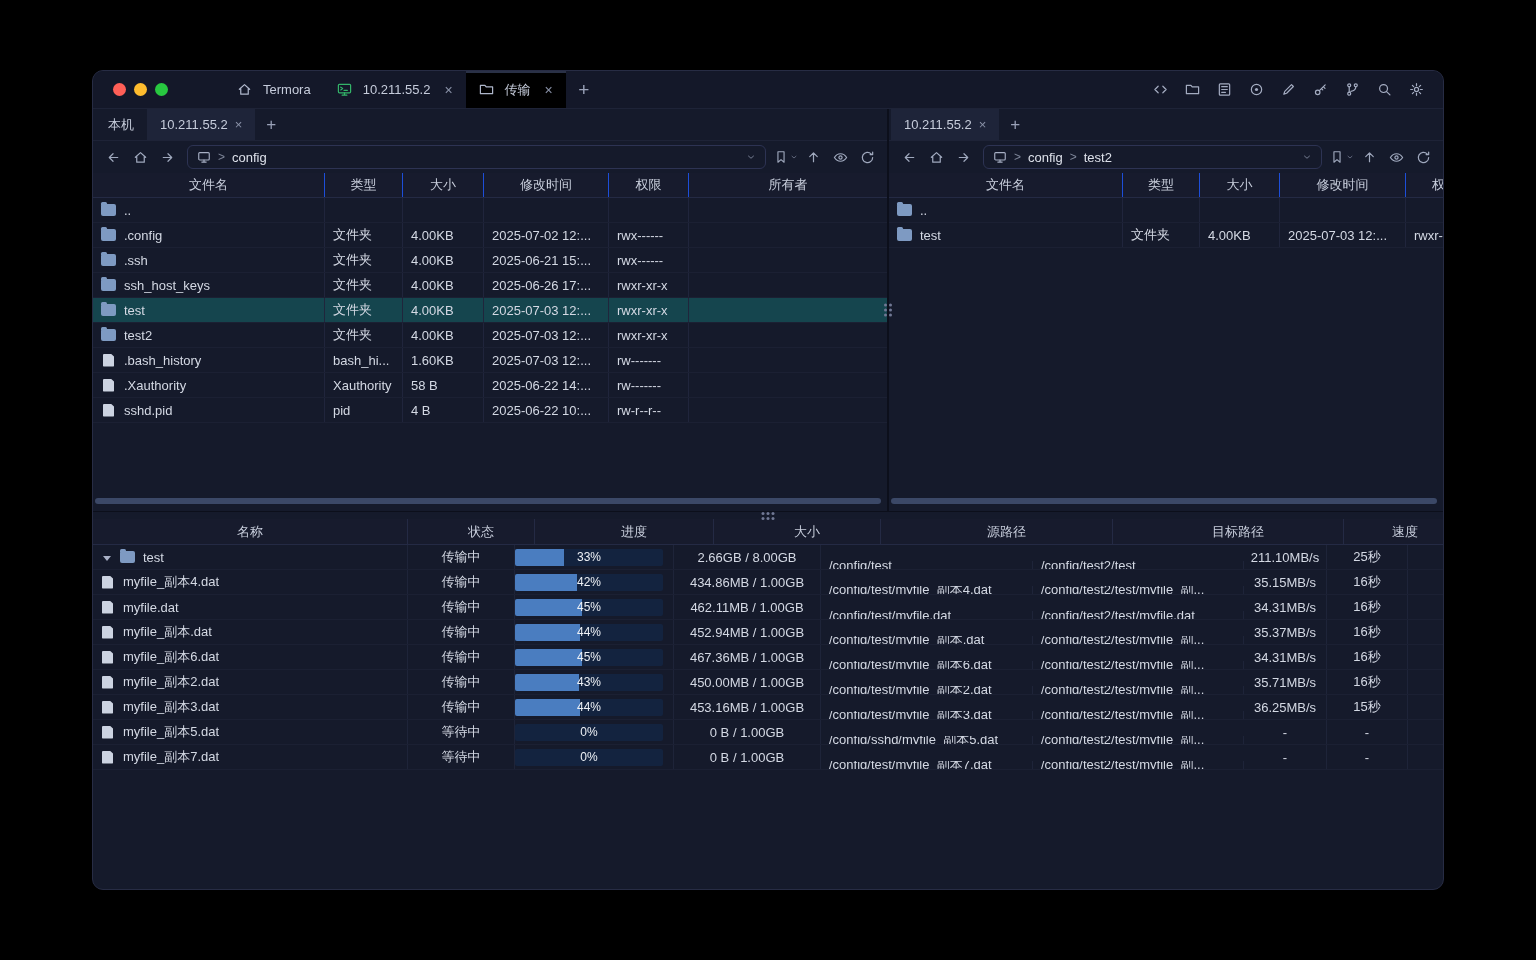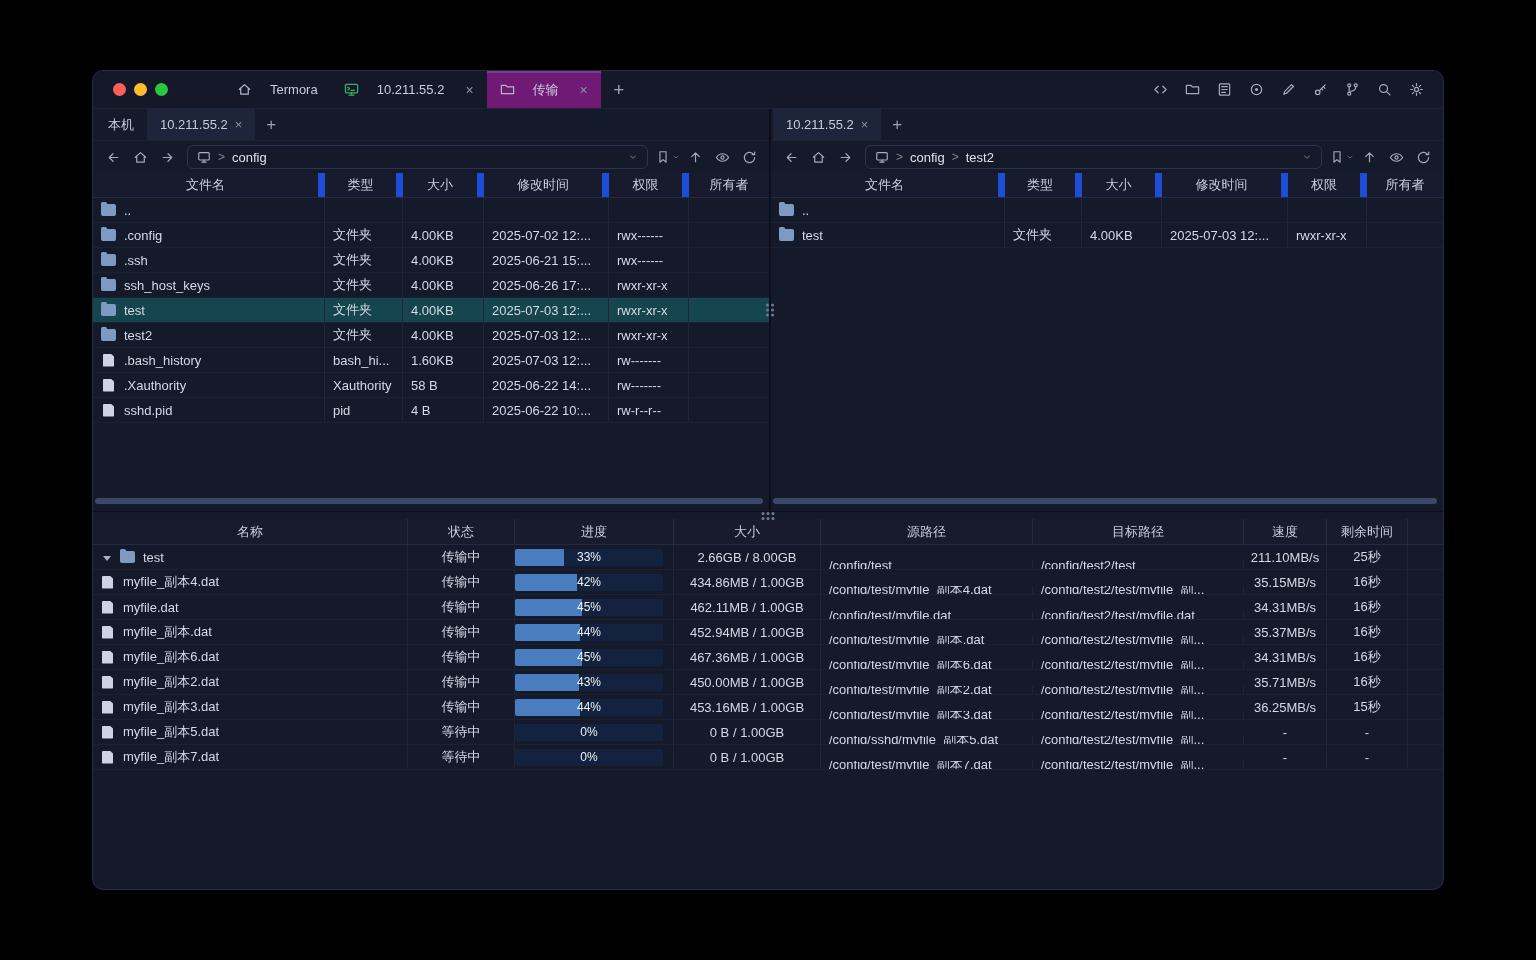--- a/index.html
+++ b/index.html
@@ -19,7 +19,7 @@
   .light.yellow { background:var(--traffic-yellow,#febc2e); }
   .light.green { background:var(--traffic-green,#28c840); }
   .main-tabs { display:flex; align-items:stretch; margin-left:38px; }
-  .mtab { display:flex; align-items:center; gap:18px; padding:0 13px; color:#c6ccdb; cursor:default; }
+  .mtab { display:flex; align-items:center; gap:11px; padding:0 13px; color:#c6ccdb; cursor:default; }
   .mtab.active { background:#701a75; box-shadow:inset 0 2px 0 rgba(120,140,200,.35); }
   .mtab-icon { display:flex; color:#aeb6ca; }
   .mtab-icon.ic-terminal { color:#33b469; }

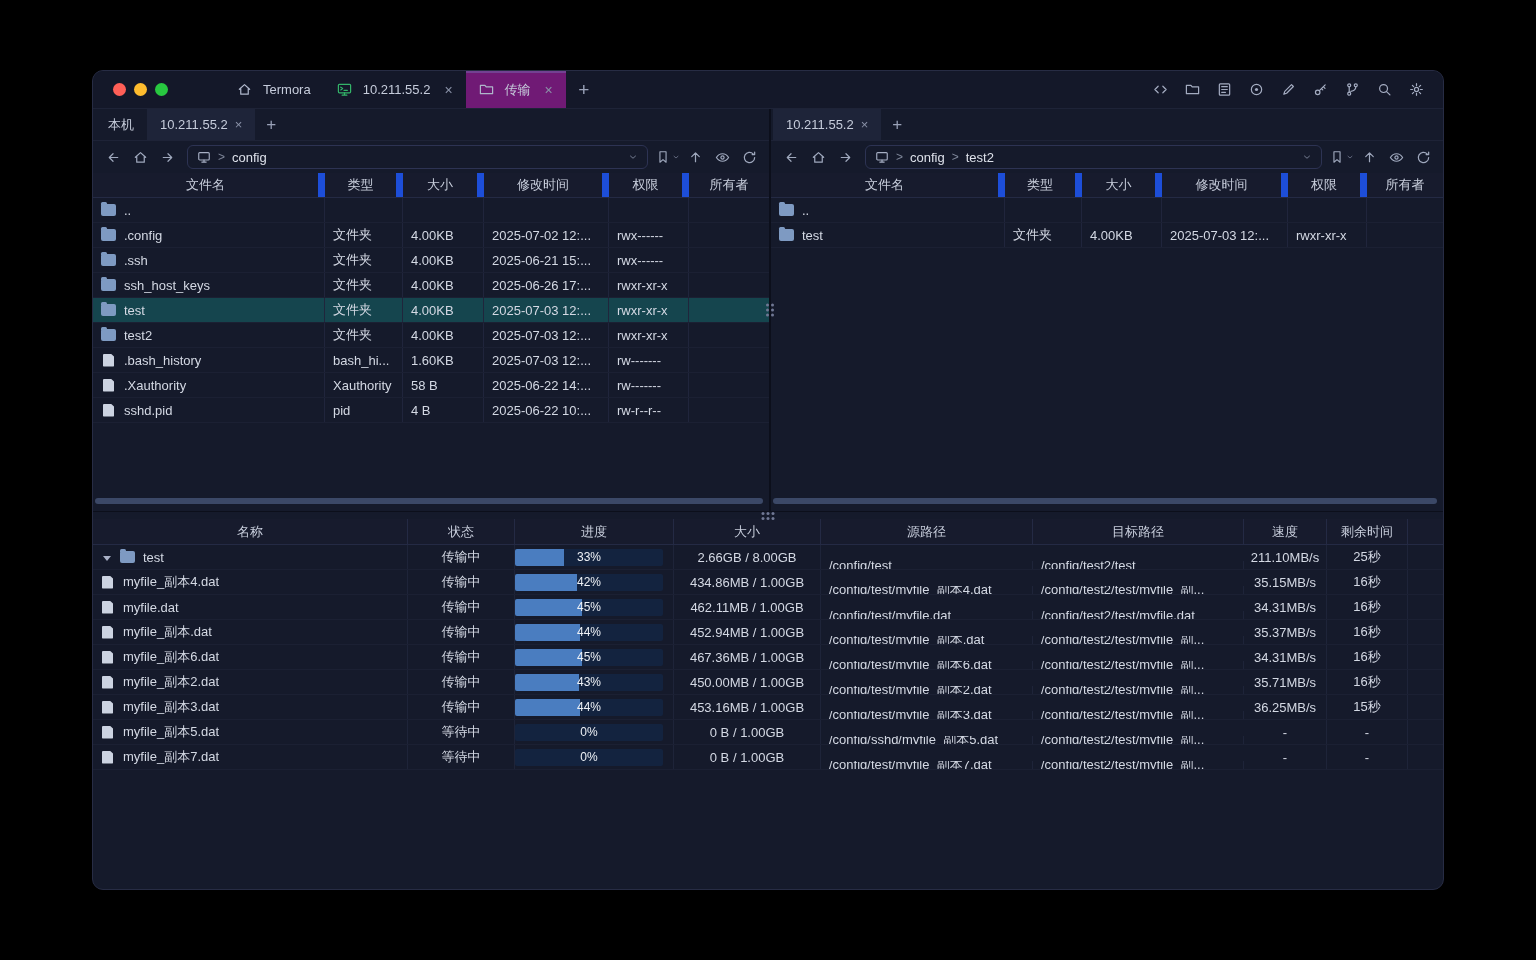--- a/index.html
+++ b/index.html
@@ -20,7 +20,7 @@
   .light.green { background:var(--traffic-green,#28c840); }
   .main-tabs { display:flex; align-items:stretch; margin-left:38px; }
   .mtab { display:flex; align-items:center; gap:11px; padding:0 13px; color:#c6ccdb; cursor:default; }
-  .mtab.active { background:#701a75; box-shadow:inset 0 2px 0 rgba(120,140,200,.35); }
+  .mtab.active { background:#000000; box-shadow:inset 0 2px 0 rgba(120,140,200,.35); }
   .mtab-icon { display:flex; color:#aeb6ca; }
   .mtab-icon.ic-terminal { color:#33b469; }
   .tab-close { color:#8a92a8; font-size:14px; margin-left:3px; line-height:1; }

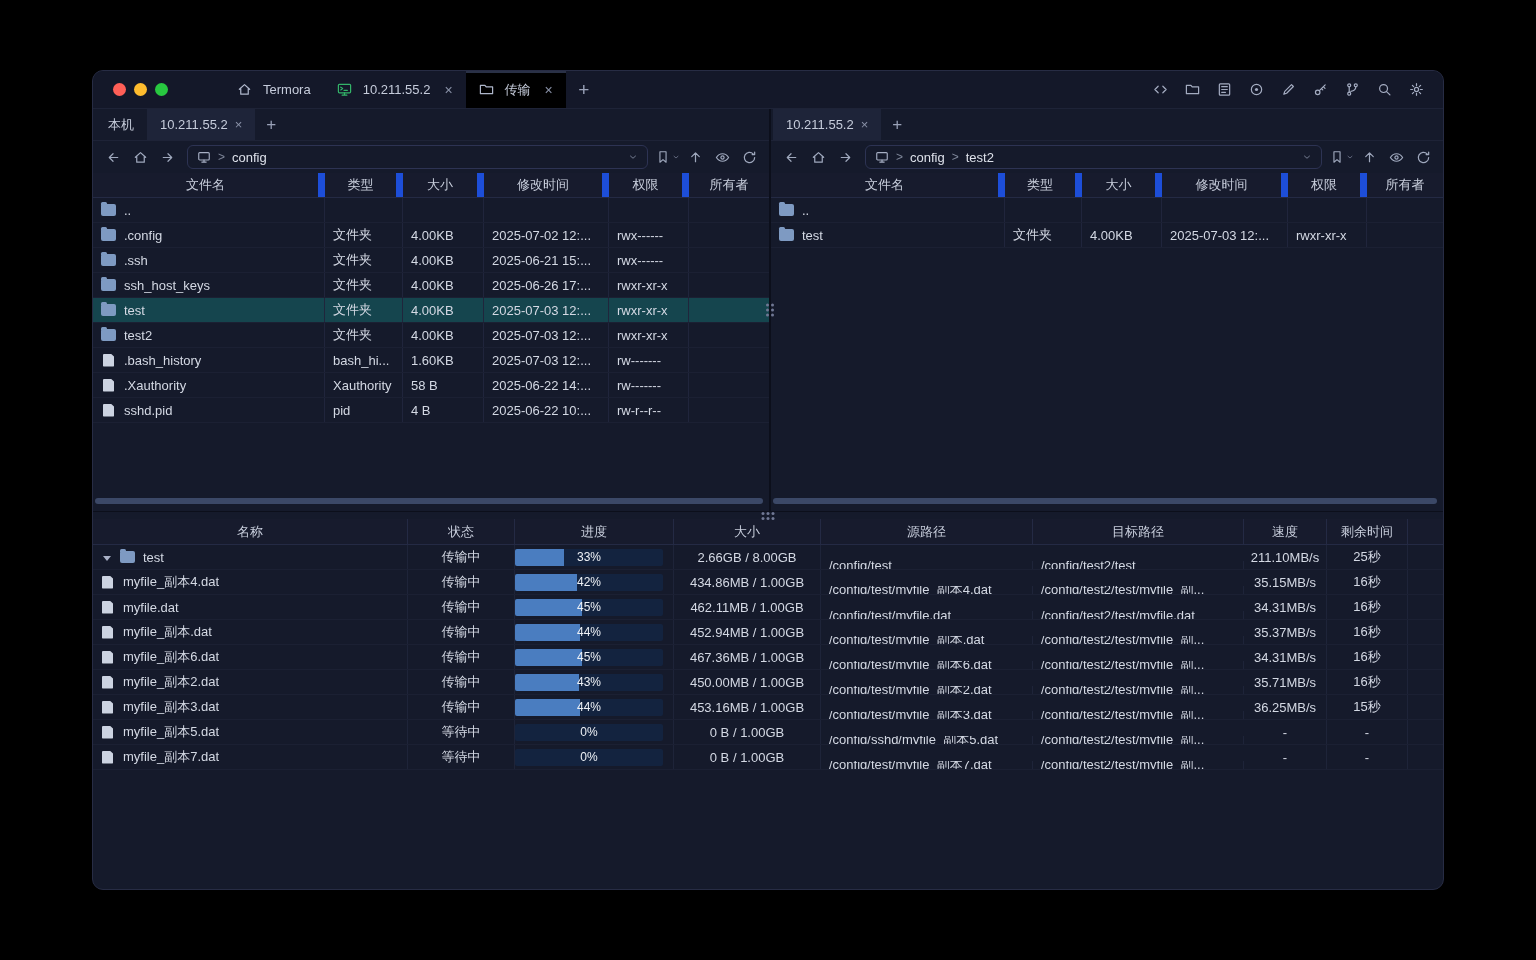--- a/index.html
+++ b/index.html
@@ -33,7 +33,7 @@
   
   .panels { height:402px; flex:none; display:flex; }
   .panel { display:flex; flex-direction:column; position:relative; min-width:0; }
-  #left-panel { width:676px; flex:none;text-align:center; }
+  #left-panel { width:794px; flex:none;text-align:center; }
   #right-panel { flex:1; }
   .vdivider { width:2px; flex:none; background:#0c0f1b; position:relative; z-index:3; }
   .vdots { position:absolute; top:50%; left:50%; transform:translate(-50%,-50%);

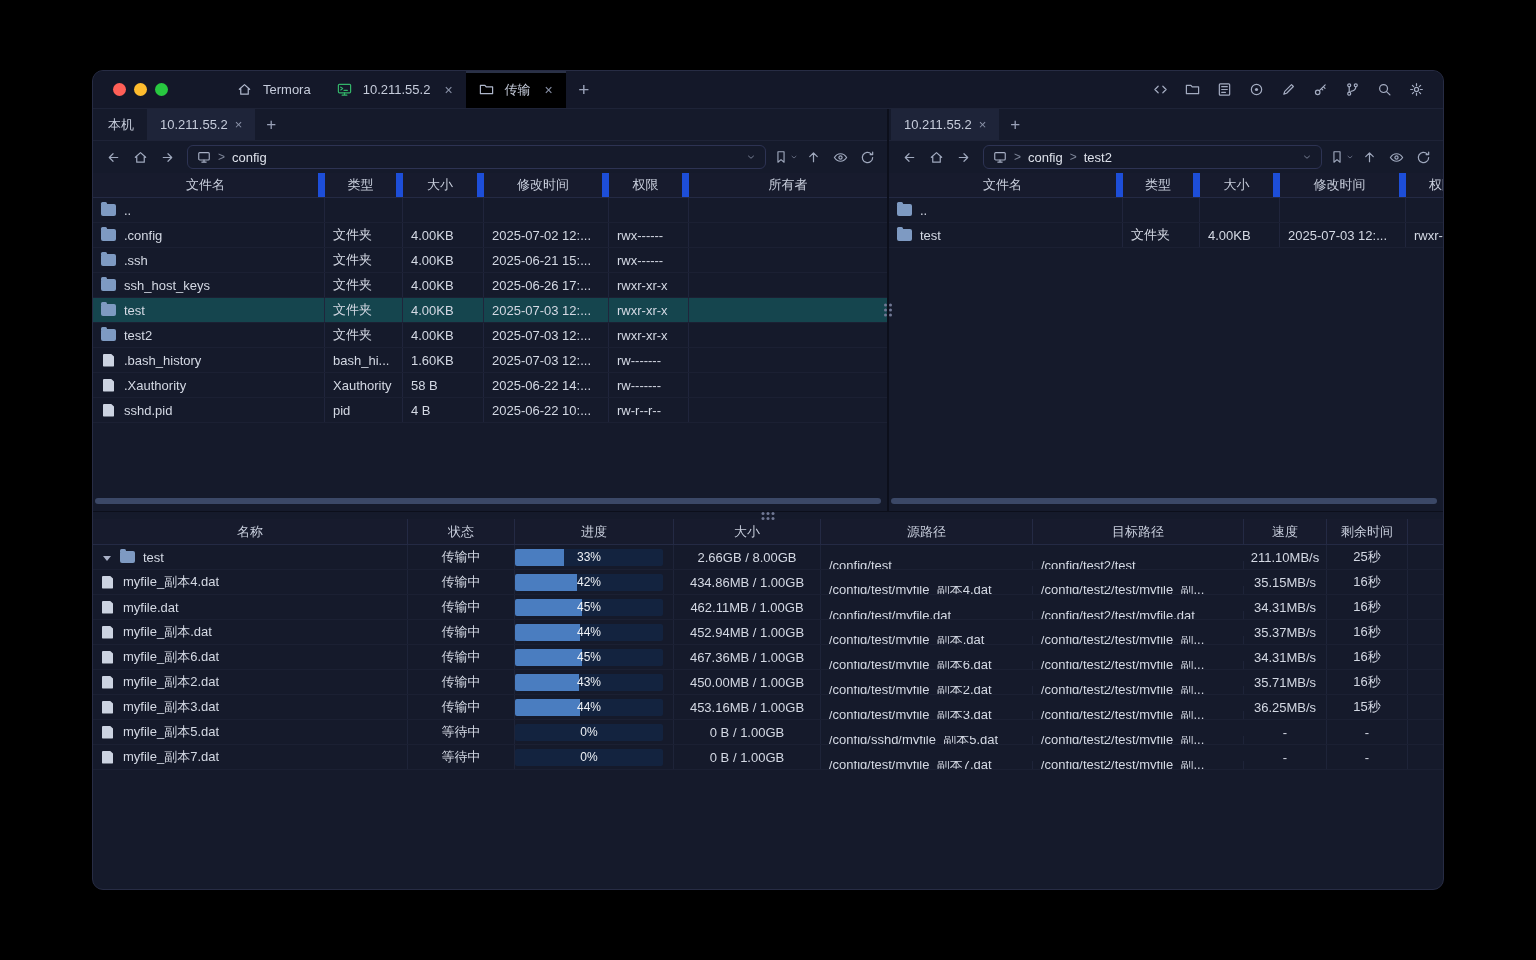--- a/index.html
+++ b/index.html
@@ -66,7 +66,7 @@
   .fheader { display:grid; grid-template-columns:var(--cols); height:25px; flex:none;
              border-bottom:1px solid #242a44; color:#c9cfdd; background:#171b2d; }
   .fheader > div { display:flex; align-items:center; justify-content:center;
-                   border-right:7px solid #1d4ed8; overflow:hidden; white-space:nowrap; }
+                   border-right:1px solid #1d4ed8; overflow:hidden; white-space:nowrap; }
   .fheader > div:last-child { border-right:none; }
   .fbody { flex:none; }
   .frow { display:grid; grid-template-columns:var(--cols); height:25px;

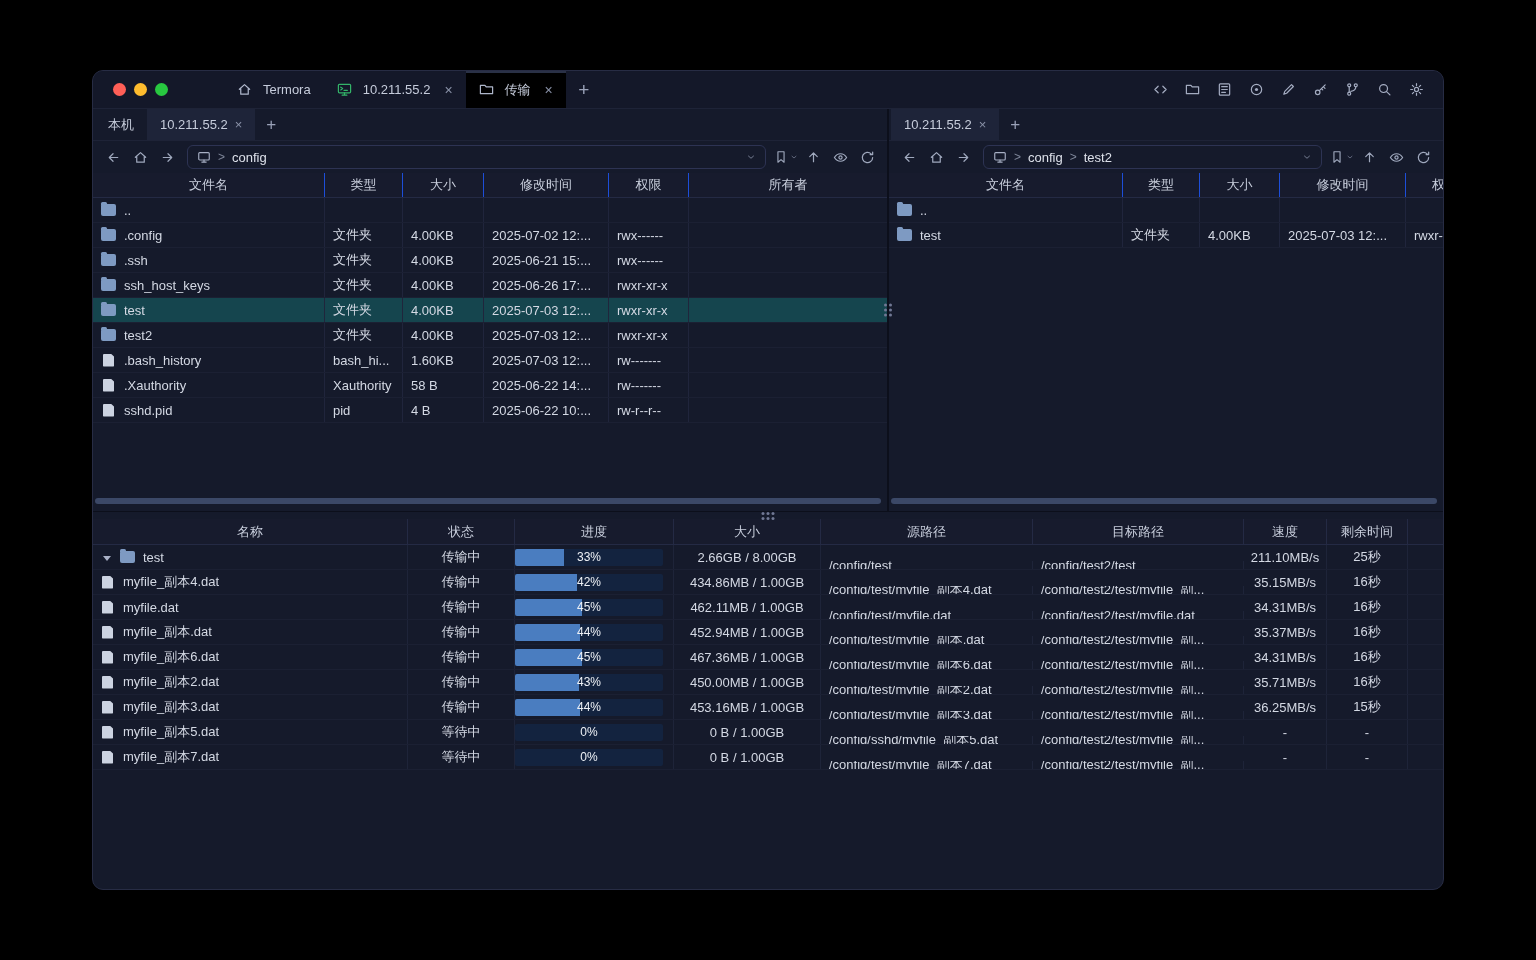--- a/index.html
+++ b/index.html
@@ -94,7 +94,7 @@
   
   .transfer { flex:1; display:flex; flex-direction:column; min-height:0; }
   .theader { display:grid; grid-template-columns:var(--tcols); height:26px; flex:none;
-             border-bottom:1px solid #242a44; color:#c9cfdd; background:#171b2d; }
+             border-bottom:1px solid #242a44; color:#c9cfdd; background:#171b2d;gap:20px; }
   .theader > div { display:flex; align-items:center; justify-content:center;
                    border-right:1px solid #242a44; overflow:hidden; white-space:nowrap; }
   .theader > div.filler, .trow > .t-filler { border-right:none; }

